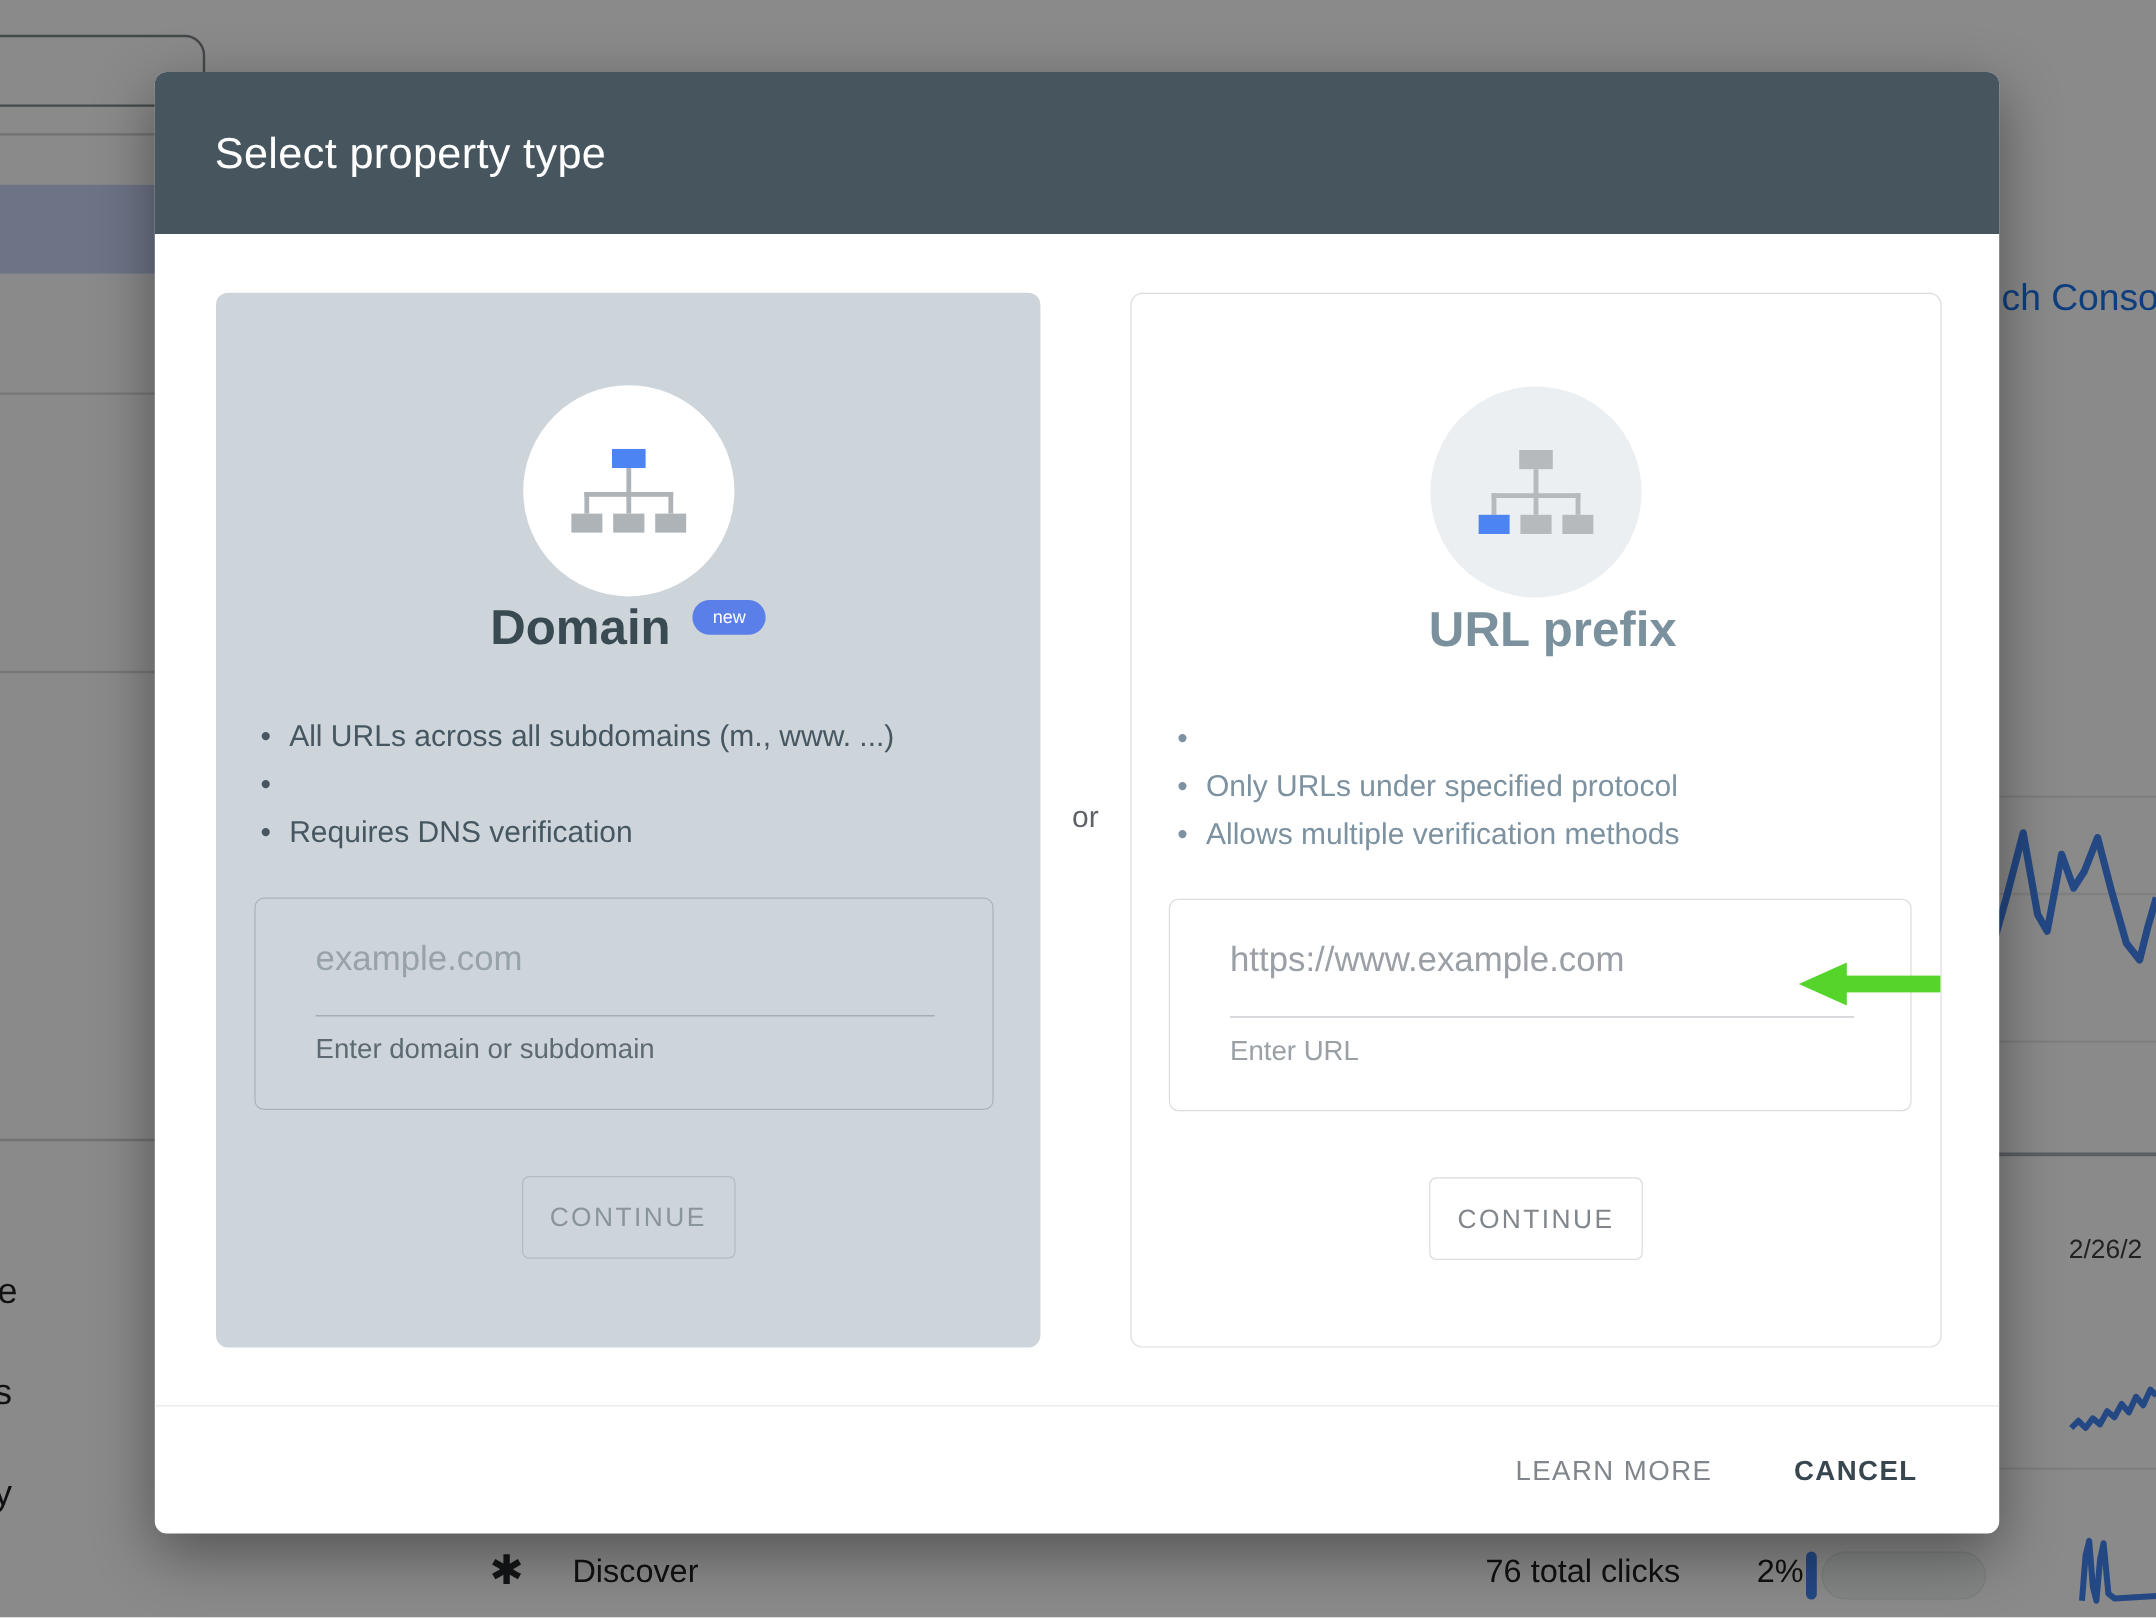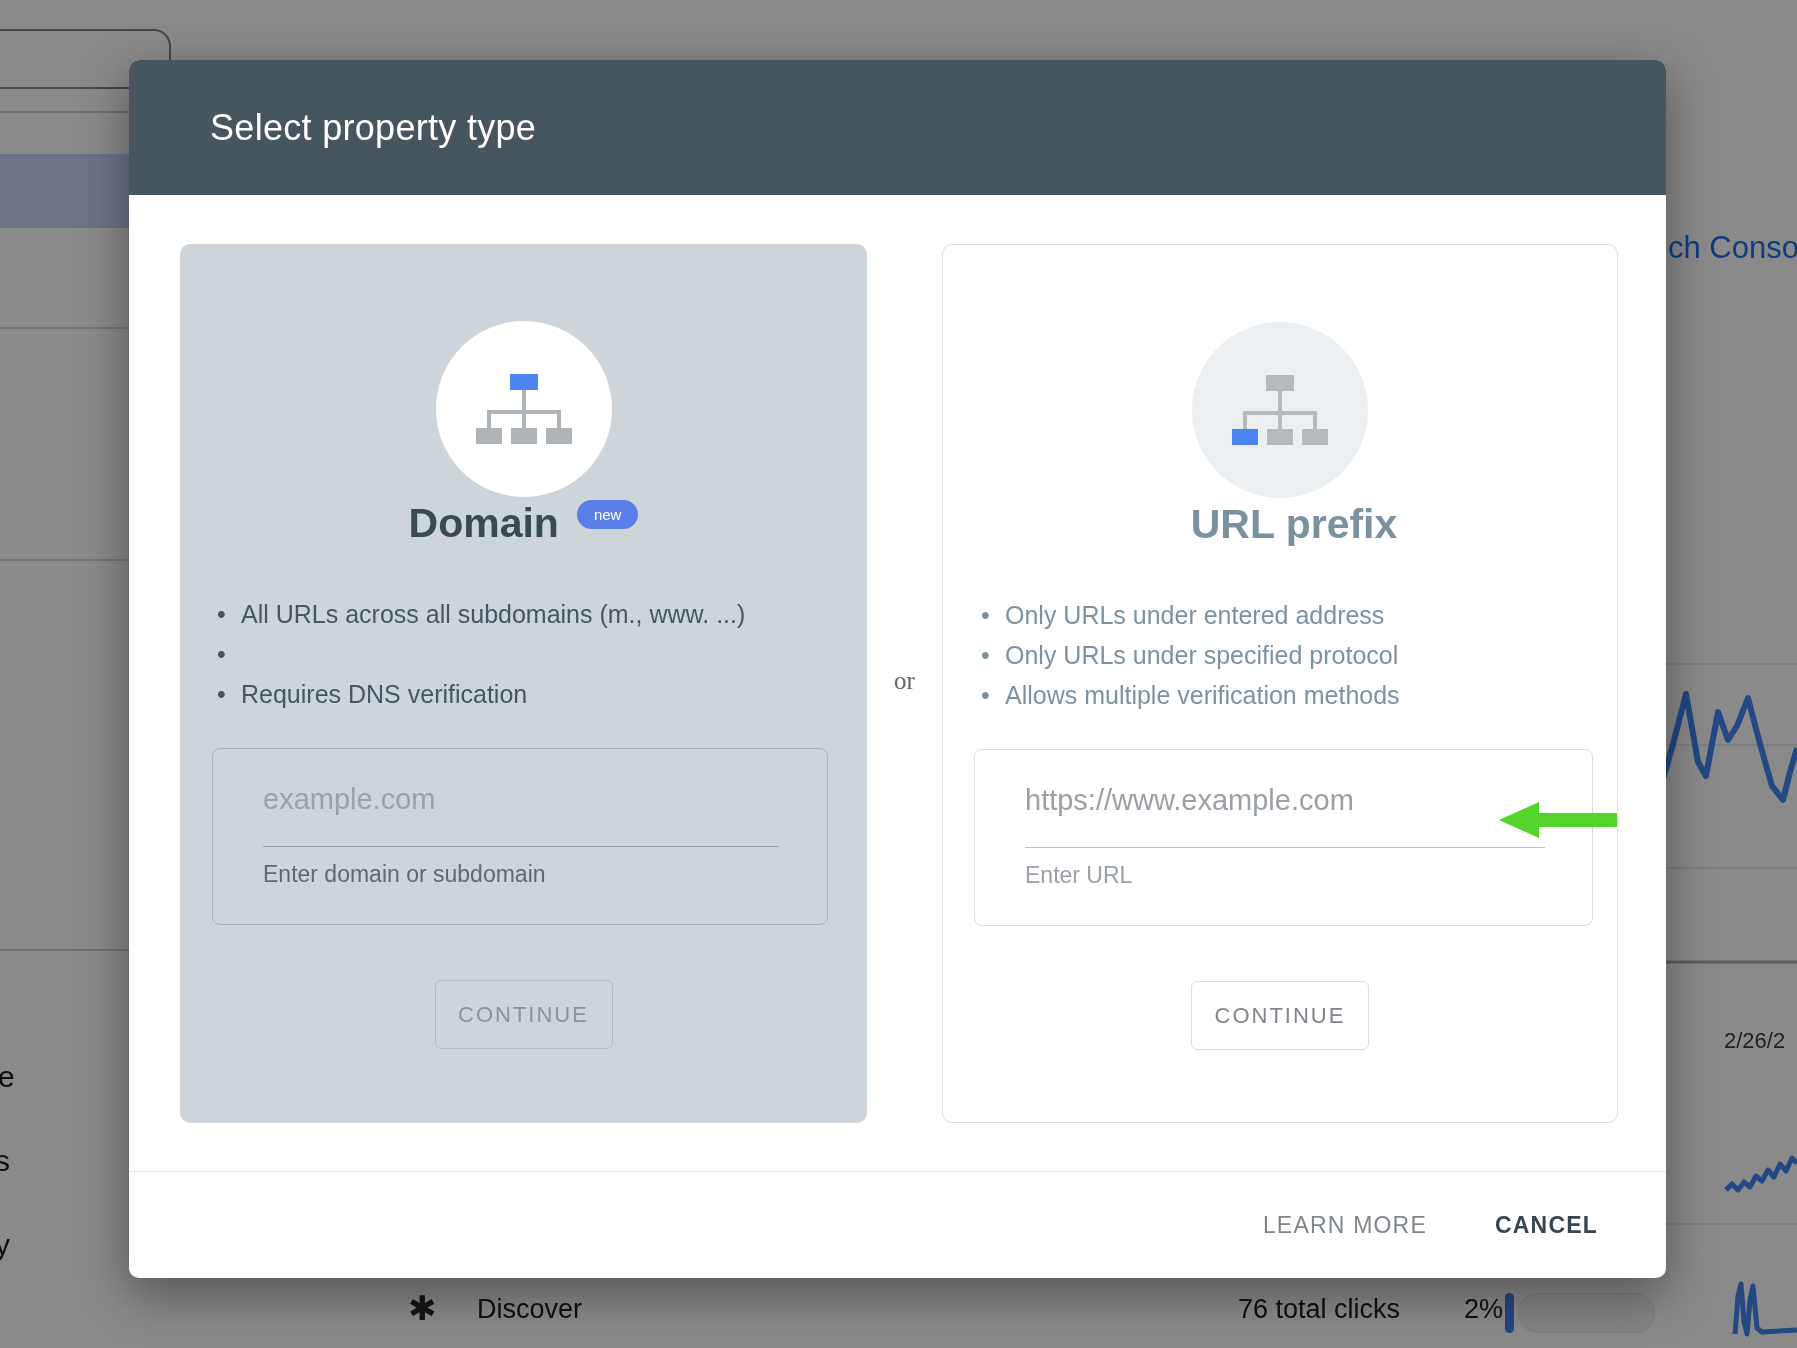--- a/index.html
+++ b/index.html
@@ -29,7 +29,7 @@
   .modal { position:absolute; left:129px; top:60px; width:1537px; height:1218px; background:#fff;
            border-radius:10px; z-index:3; box-shadow:0 16px 50px rgba(0,0,0,0.4); }
   .modal-header { height:135px; background:#46555e; border-radius:10px 10px 0 0; display:flex; align-items:center; padding-left:50px; }
-  .modal-title { font-size:36px; font-weight:500; color:#fff; letter-spacing:0.3px;margin-left:31px; }
+  .modal-title { font-size:36px; font-weight:500; color:#fff; letter-spacing:0.3px; }
 
   .card { position:absolute; top:184px; border-radius:10px; }
   .card-domain { left:51px; width:687px; height:879px; background:#cdd5da; }

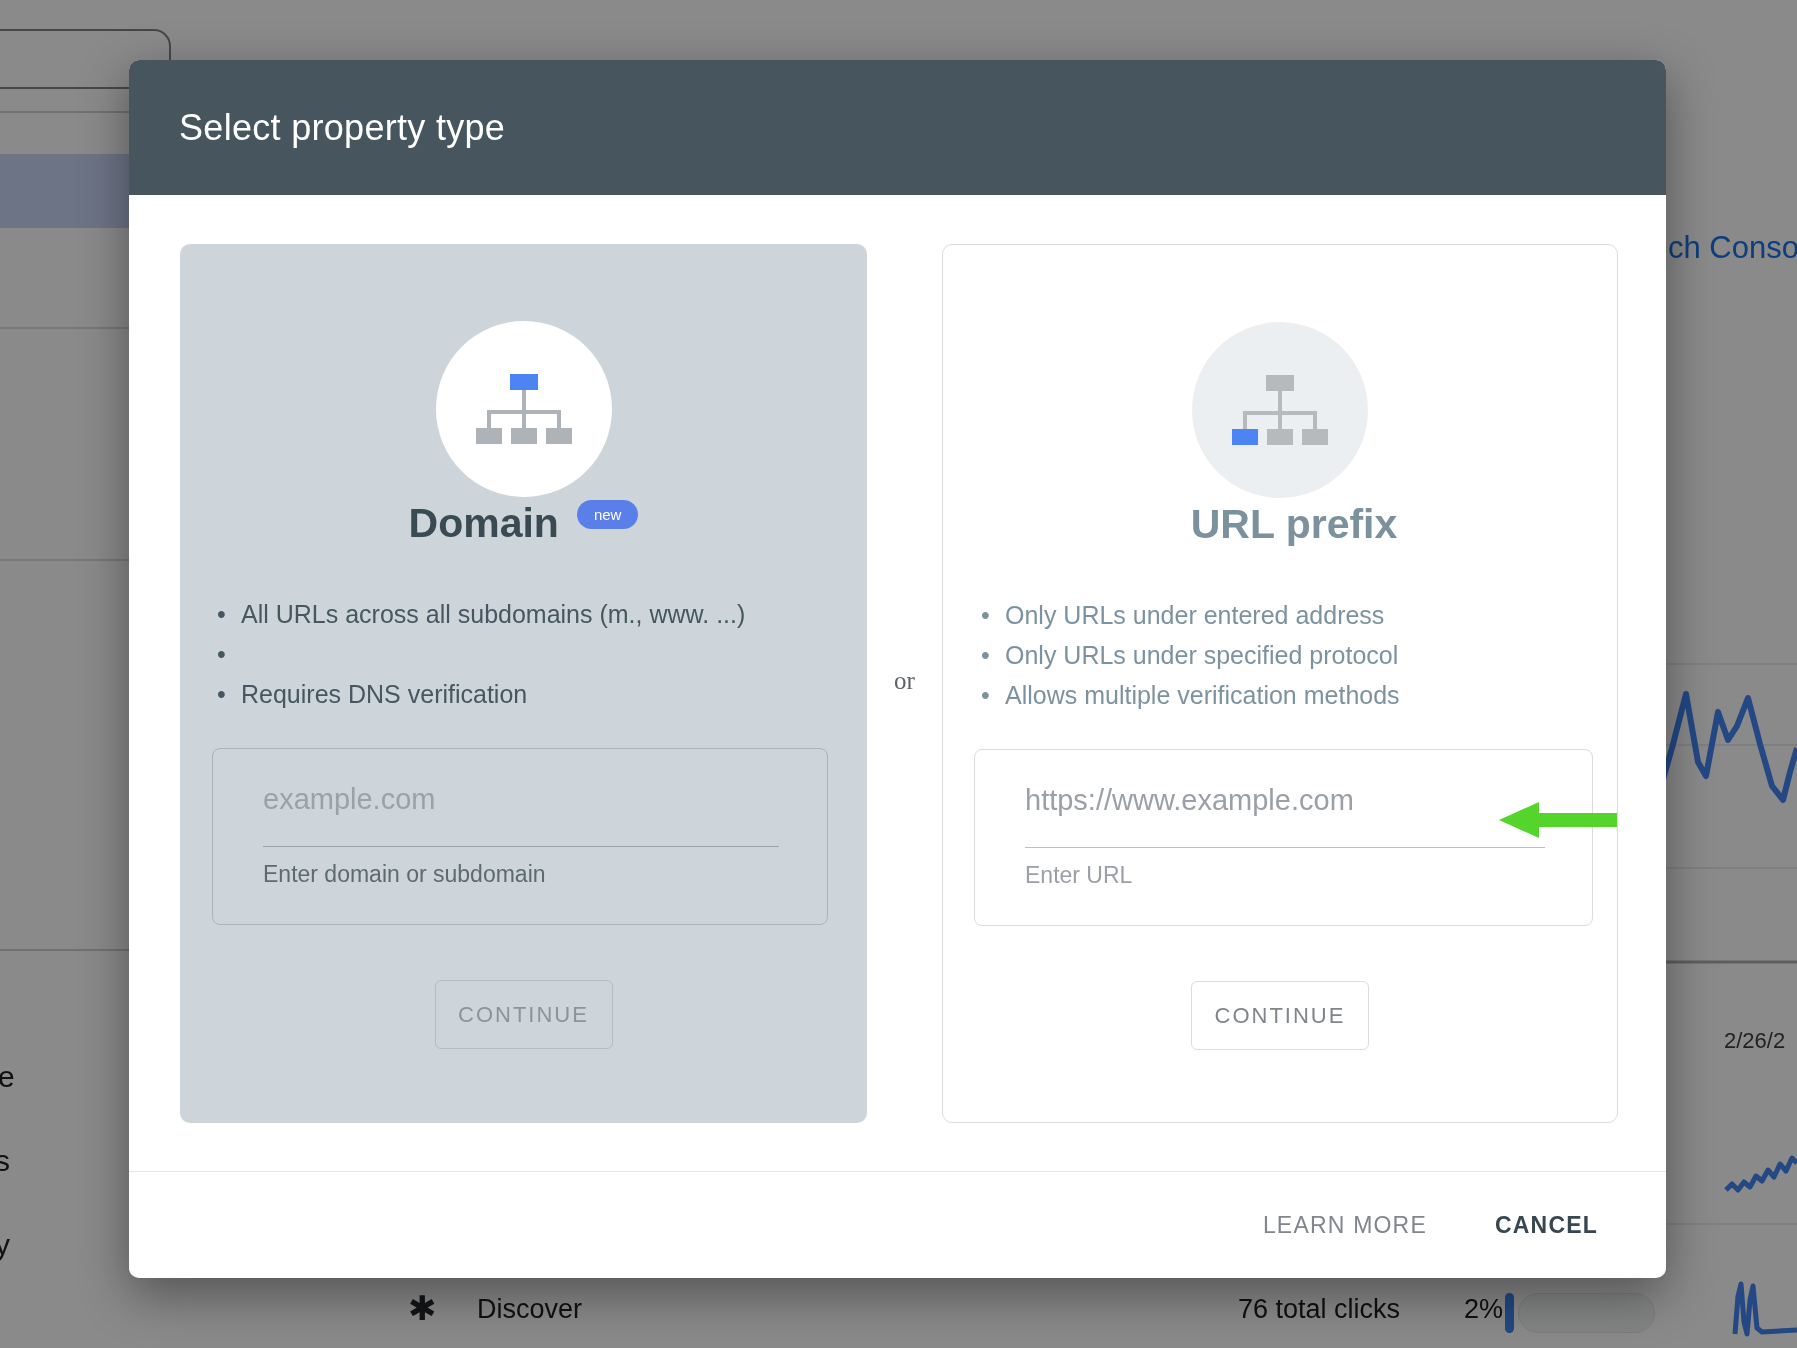--- a/index.html
+++ b/index.html
@@ -195,7 +195,6 @@
     <div class="bullets">
       <div class="bullet">
           <span class="dot">•</span>
-          <span>Only URLs under entered address</span>
         </div>
       <div class="bullet">
           <span class="dot">•</span>

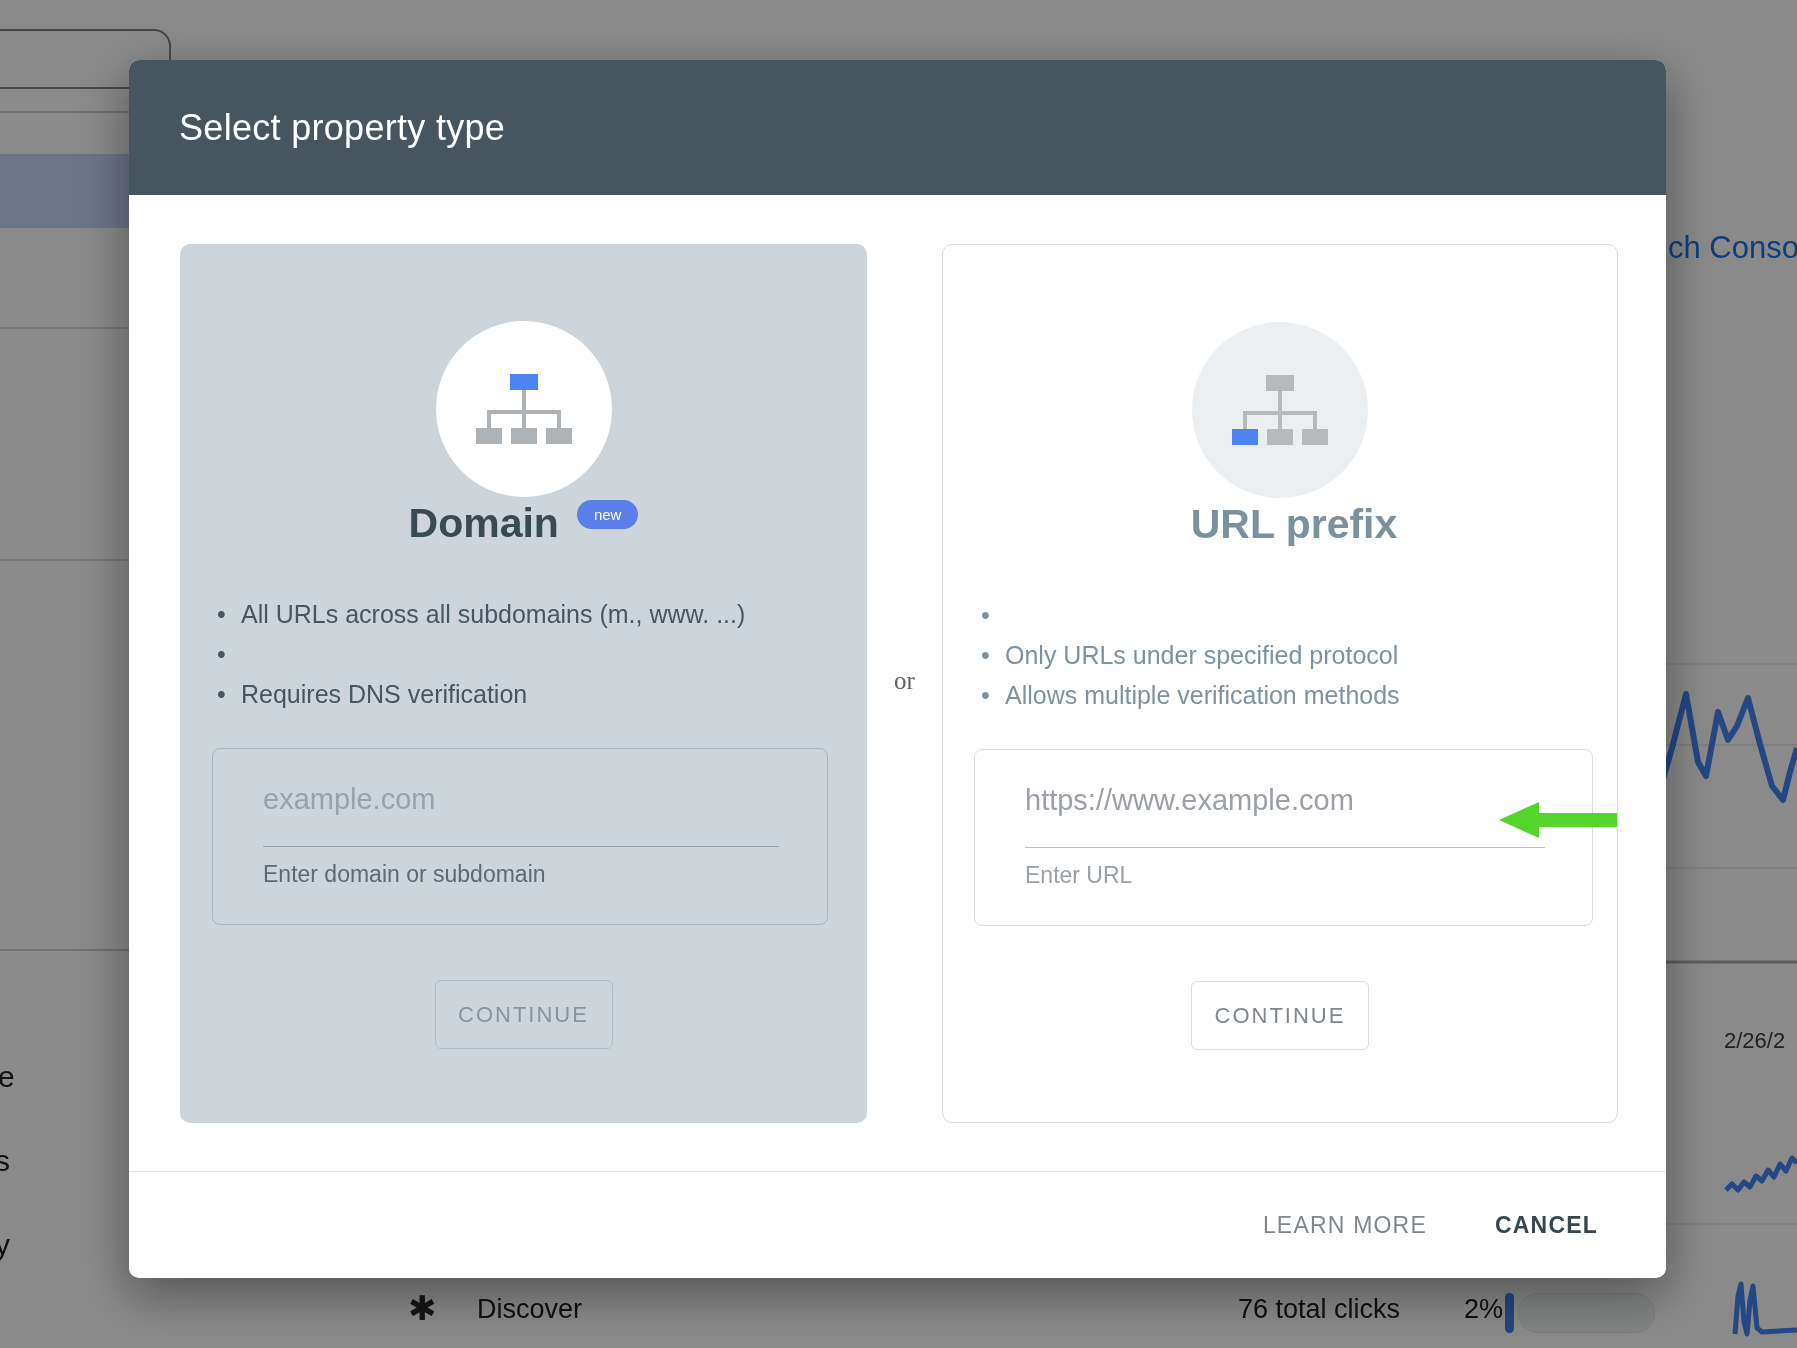--- a/index.html
+++ b/index.html
@@ -76,7 +76,7 @@
   .card-domain .continue-btn { border:1px solid #b2bcc2; color:#8a949b; }
   .card-urlprefix .continue-btn { border:1px solid #dadce0; color:#80868b; }
 
-  .or-label { position:absolute; left:738px; top:607px; width:75px; text-align:center; font-size:25px; color:#5f6368;font-family:Liberation Serif, serif; }
+  .or-label { position:absolute; left:738px; top:607px; width:75px; text-align:center; font-size:25px; color:#5f6368; }
 
   .footer-divider { position:absolute; left:0; top:1111px; width:100%; height:1px; background:#e4e6e8; }
   .modal-footer { position:absolute; top:1138px; right:62px; display:flex; gap:56px; align-items:center; }

